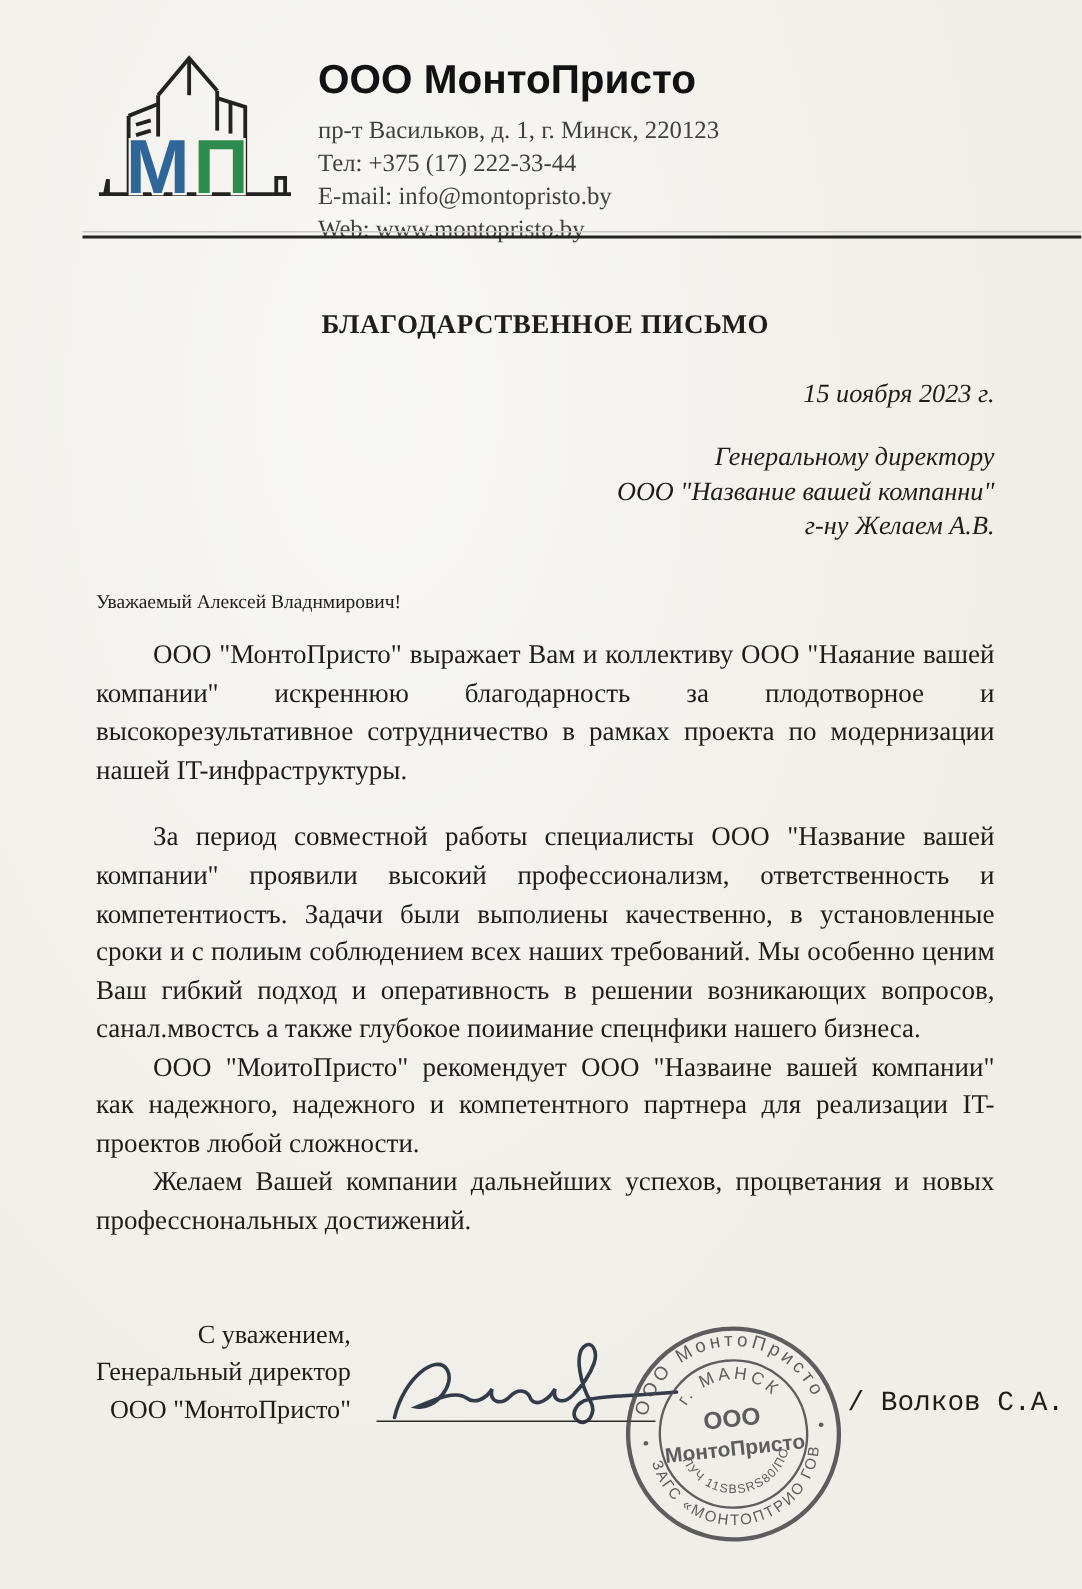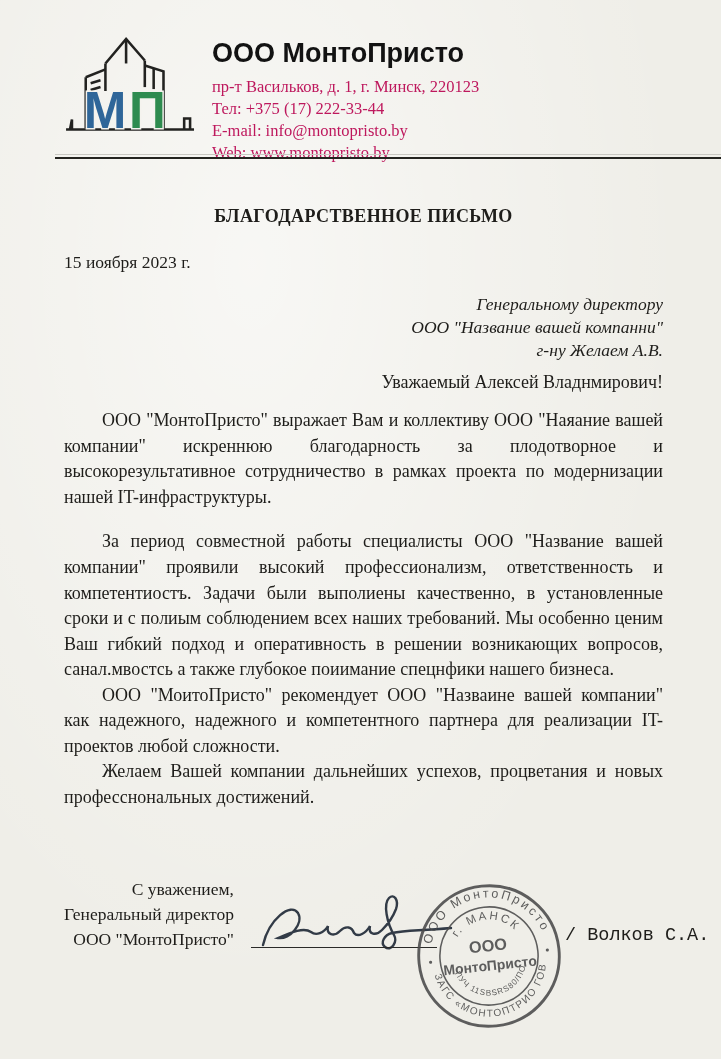--- a/index.html
+++ b/index.html
@@ -18,7 +18,7 @@
   .logo{width:148px;height:126px;flex:0 0 auto;}
   .company-block{margin-left:6px;padding-top:10px;}
   .company-name{font-family:"Liberation Sans", sans-serif;font-weight:bold;font-size:27px;line-height:1;margin:0 0 9px 0;color:#121212;}
-  .contact-line{font-size:16.5px;line-height:1.34;color:#be185d;}
+  .contact-line{font-size:16.5px;line-height:1.34;color:#404040;}
   .rule-light{position:absolute;top:154px;left:55px;right:0;border-top:1px solid #c9c8c2;}
   .rule-dark{position:absolute;top:157px;left:55px;right:0;border-top:2.4px solid #23231f;}
 

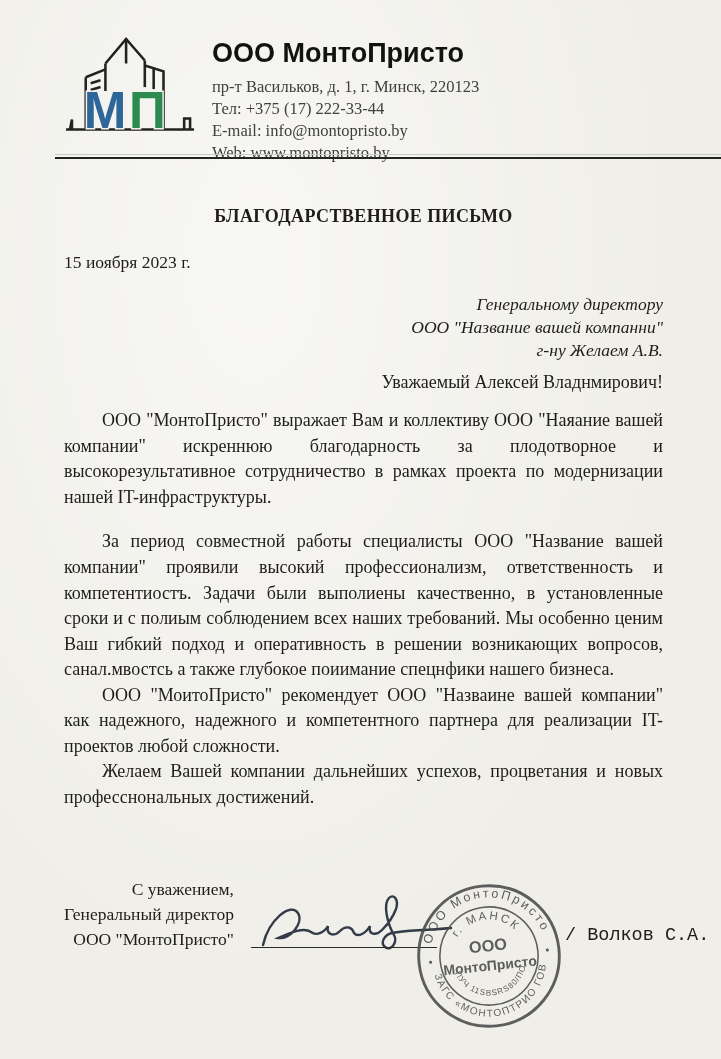--- a/index.html
+++ b/index.html
@@ -25,7 +25,7 @@
   
   .body-col{position:absolute;top:192px;left:64px;right:58px;}
   .title{text-align:center;font-size:18px;font-weight:bold;letter-spacing:.4px;margin-top:14px;}
-  .date{font-size:17.5px;margin-top:25px;}
+  .date{text-align:right;font-size:17.5px;margin-top:25px;font-style:italic;}
   .recipient{text-align:right;font-size:17.5px;line-height:1.3;margin-top:20px;font-style:italic;}
   .salutation{text-align:right;font-size:18px;margin-top:11px;}
   p.para{font-size:18px;line-height:1.42;text-align:justify;text-indent:38px;margin:0;}

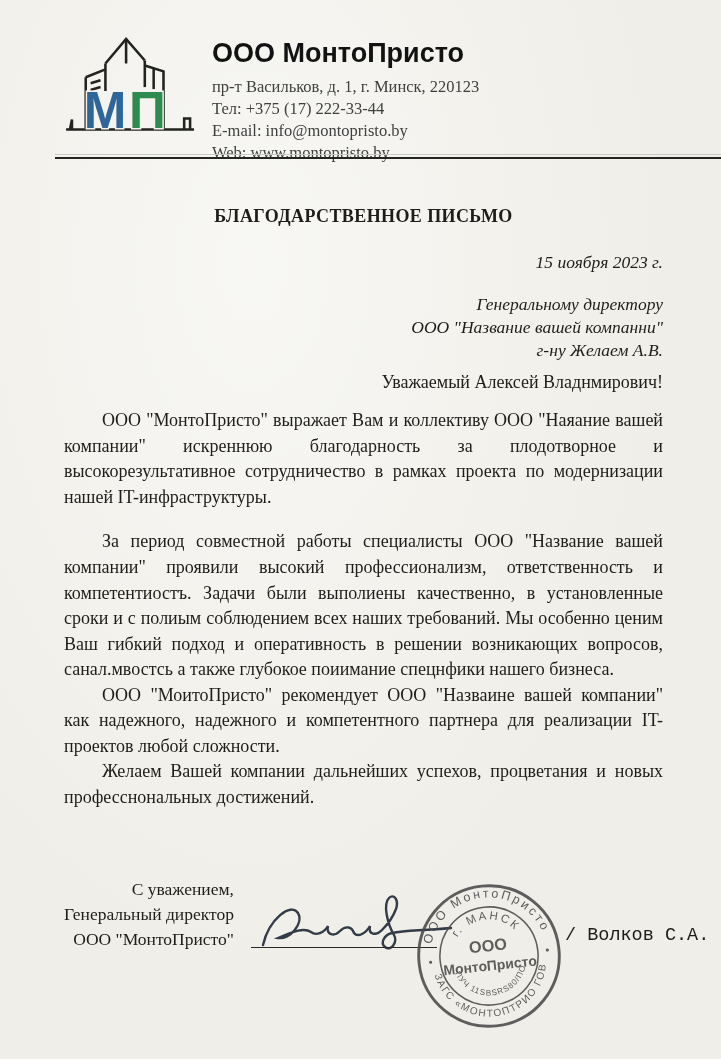--- a/index.html
+++ b/index.html
@@ -27,7 +27,7 @@
   .title{text-align:center;font-size:18px;font-weight:bold;letter-spacing:.4px;margin-top:14px;}
   .date{text-align:right;font-size:17.5px;margin-top:25px;font-style:italic;}
   .recipient{text-align:right;font-size:17.5px;line-height:1.3;margin-top:20px;font-style:italic;}
-  .salutation{text-align:right;font-size:18px;margin-top:11px;}
+  .salutation{text-align:left;font-size:13px;margin-top:32px;}
   p.para{font-size:18px;line-height:1.42;text-align:justify;text-indent:38px;margin:0;}
   p.gap{margin-top:19px;}
   p.first{margin-top:15px;}

